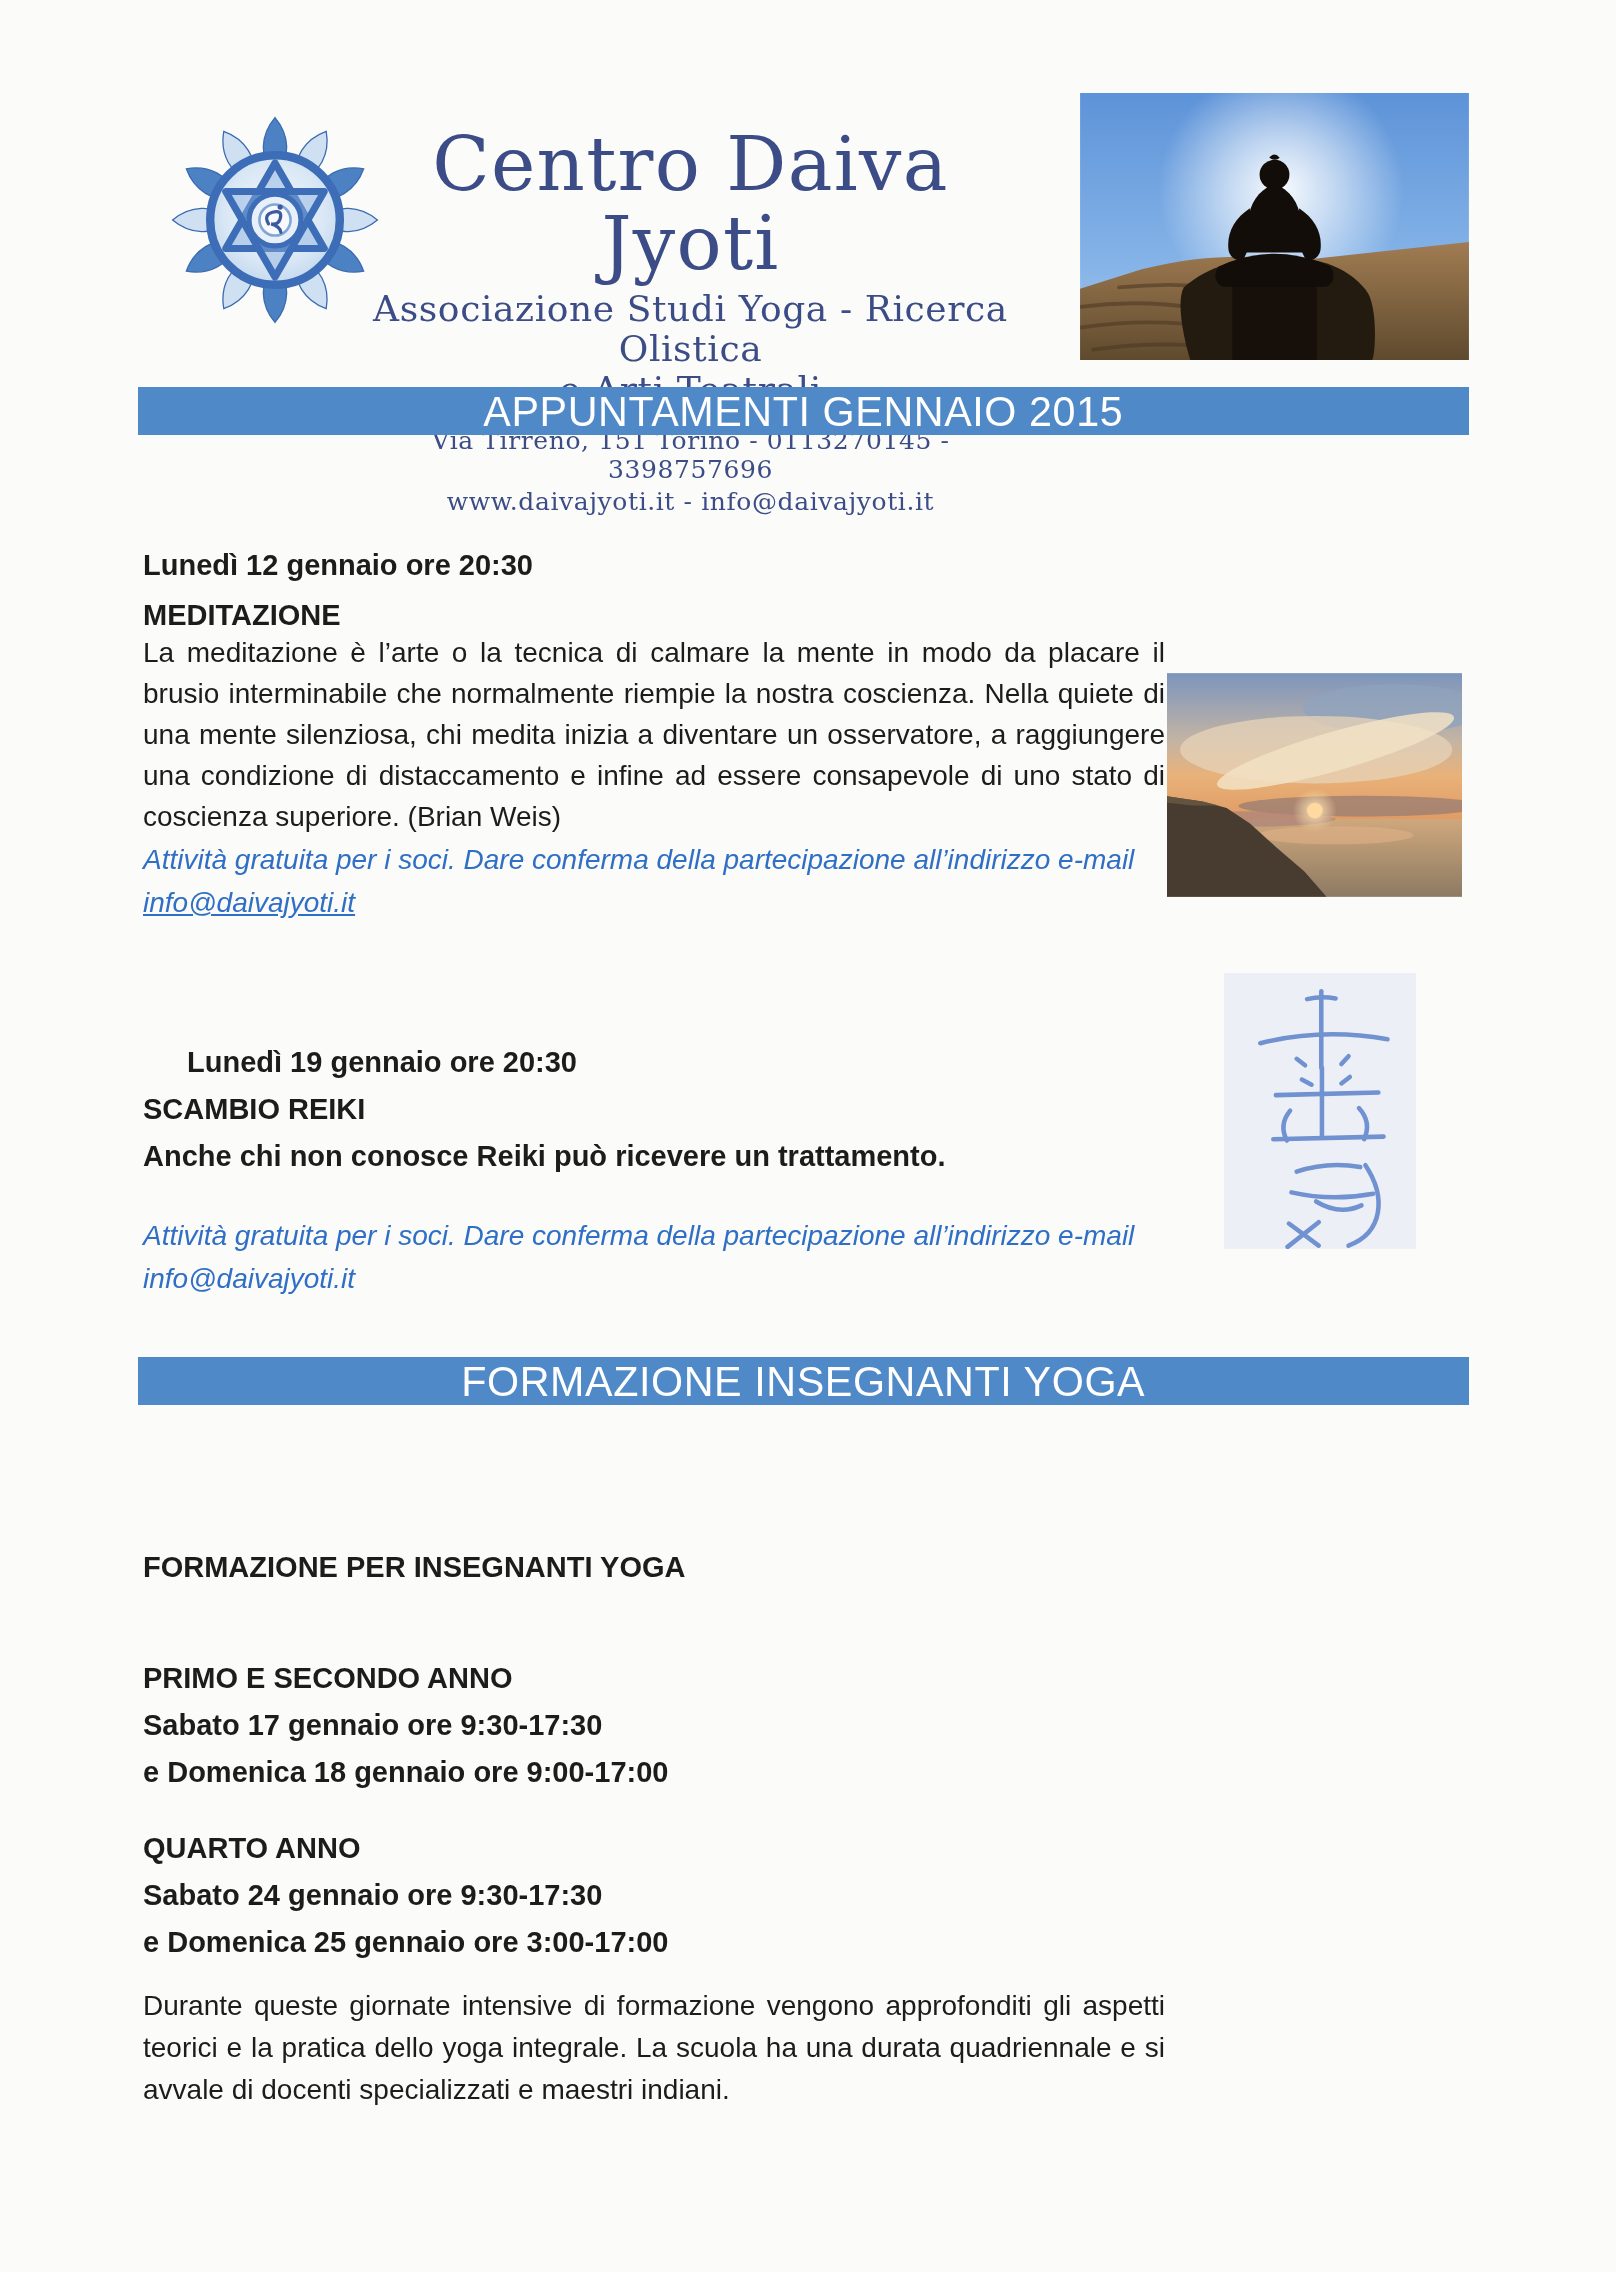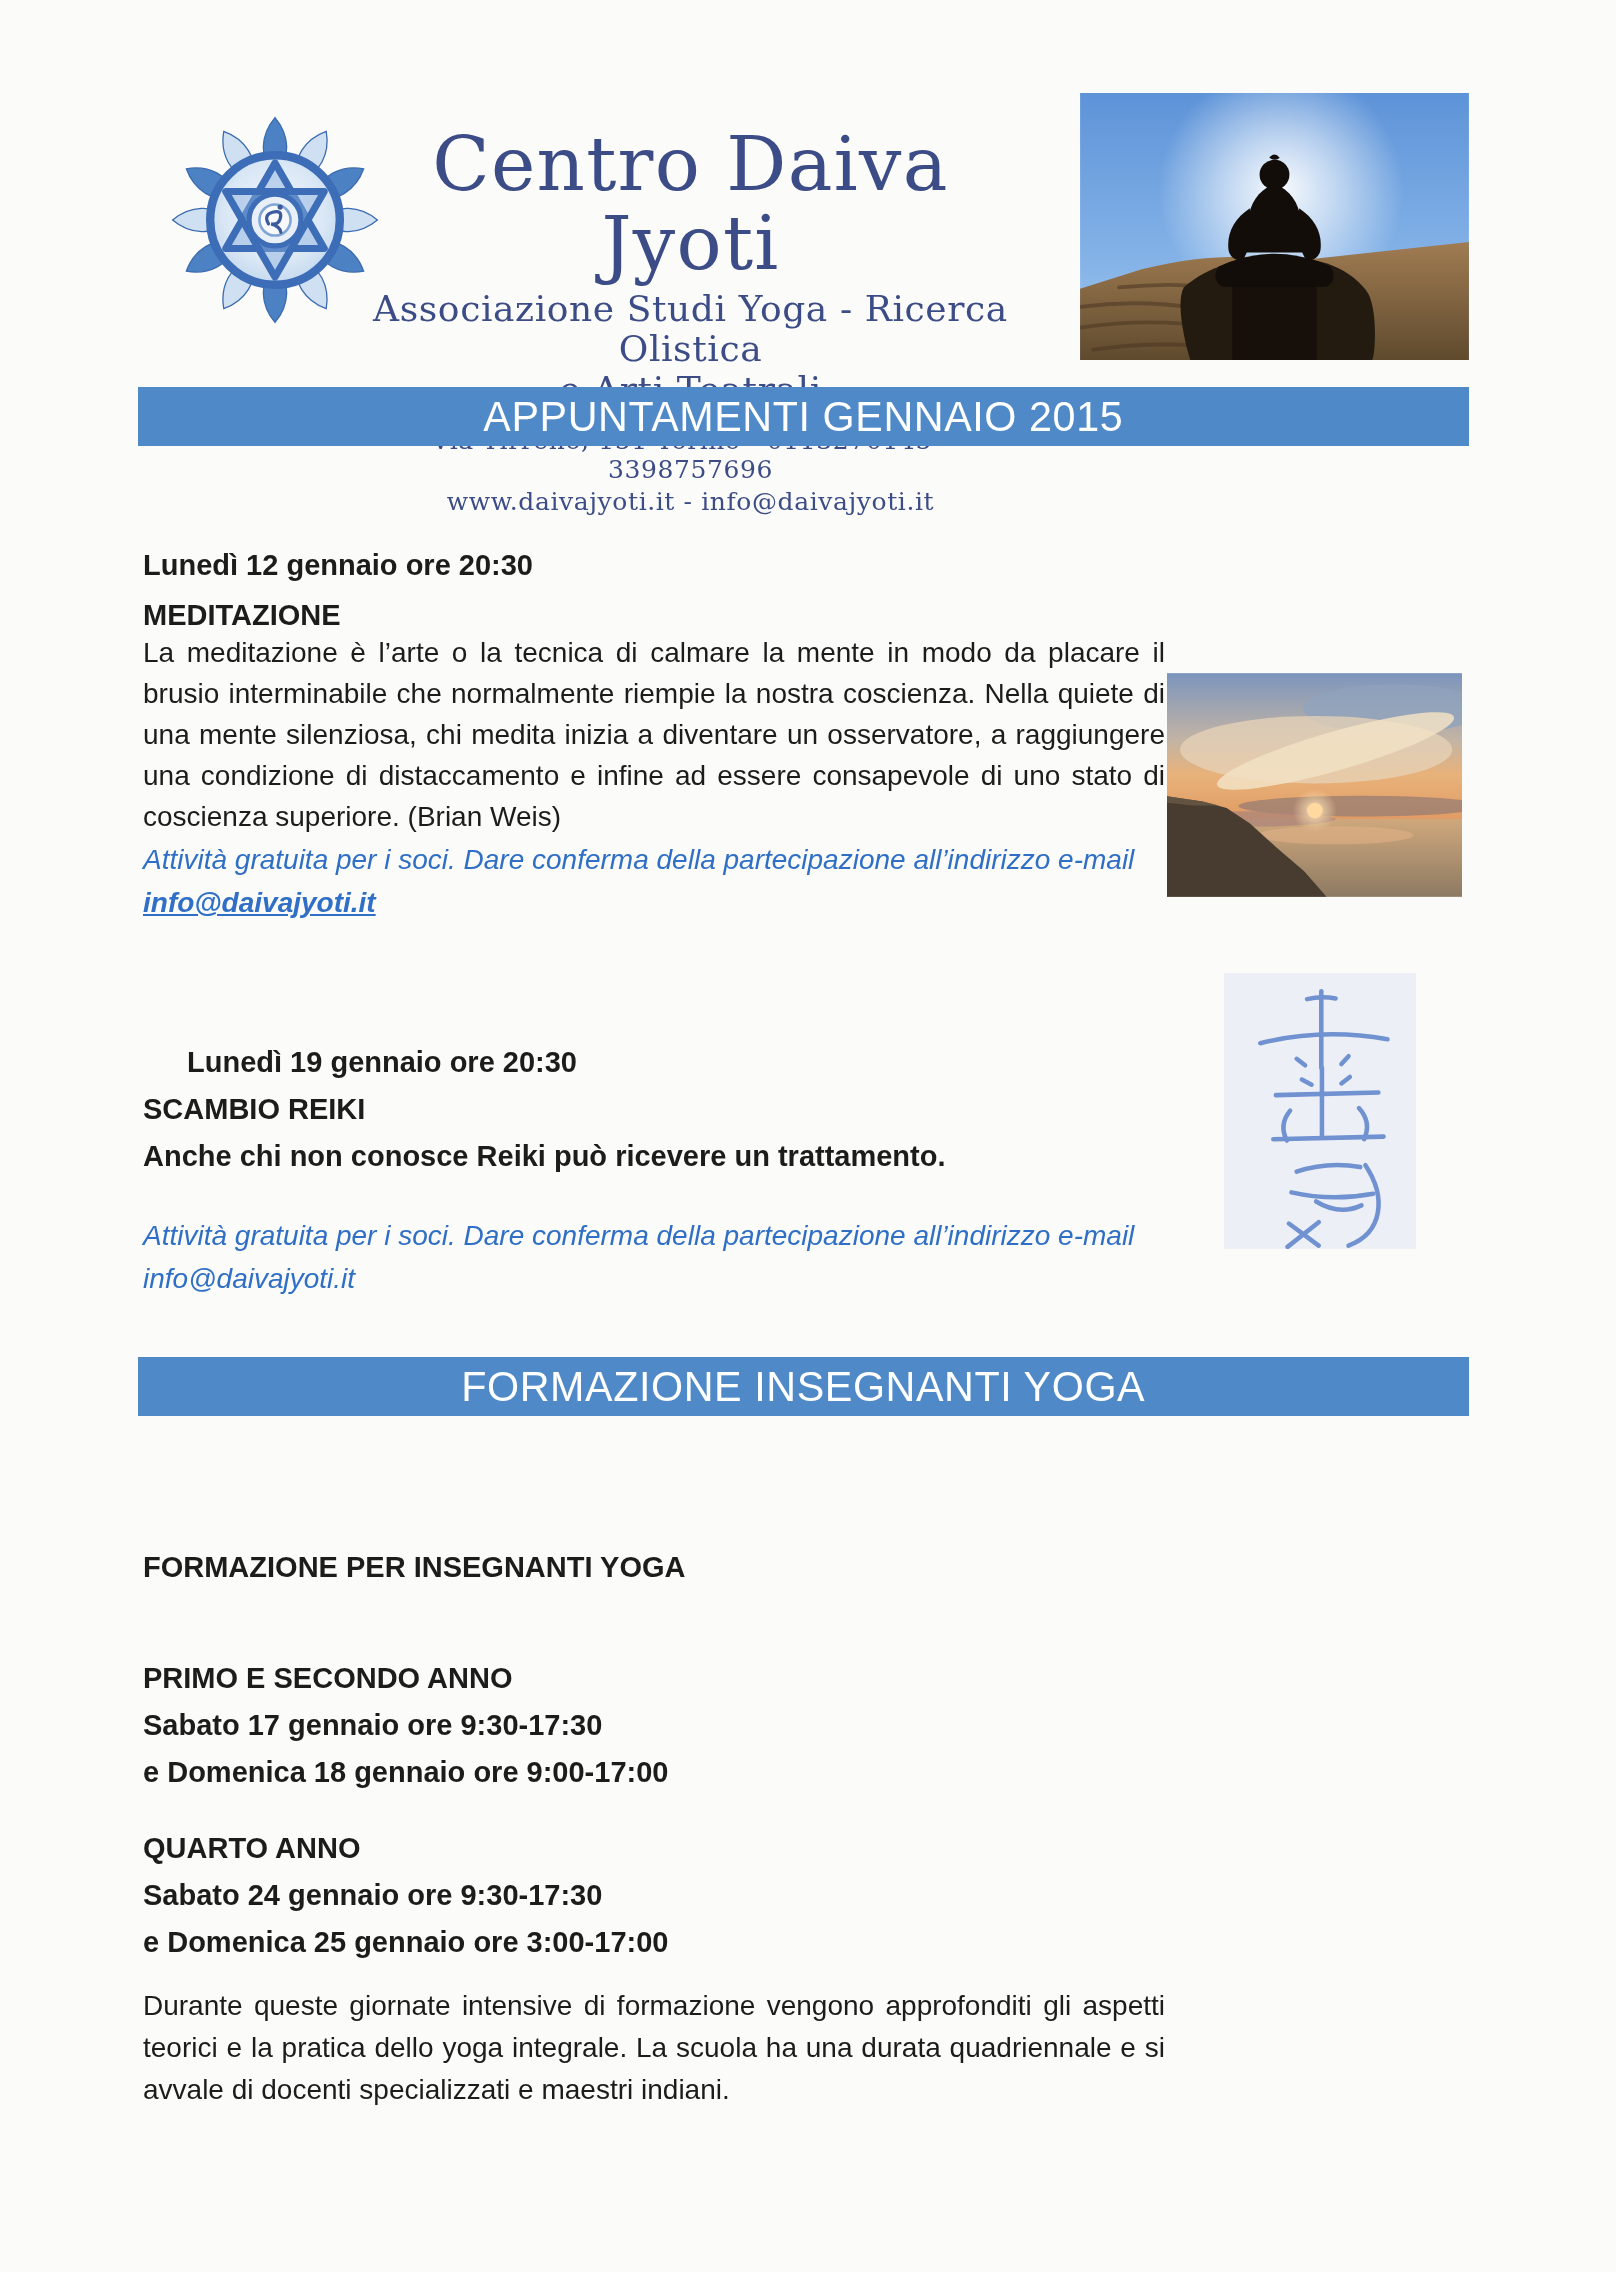--- a/index.html
+++ b/index.html
@@ -30,7 +30,7 @@
 
   
   .banner{
-    left:138px;width:1331px;height:59px;
+    left:138px;width:1331px;height:48px;
     background:#4f89c8;color:#ffffff;
     font-size:43px;letter-spacing:0.6px;
     display:flex;align-items:center;justify-content:center;

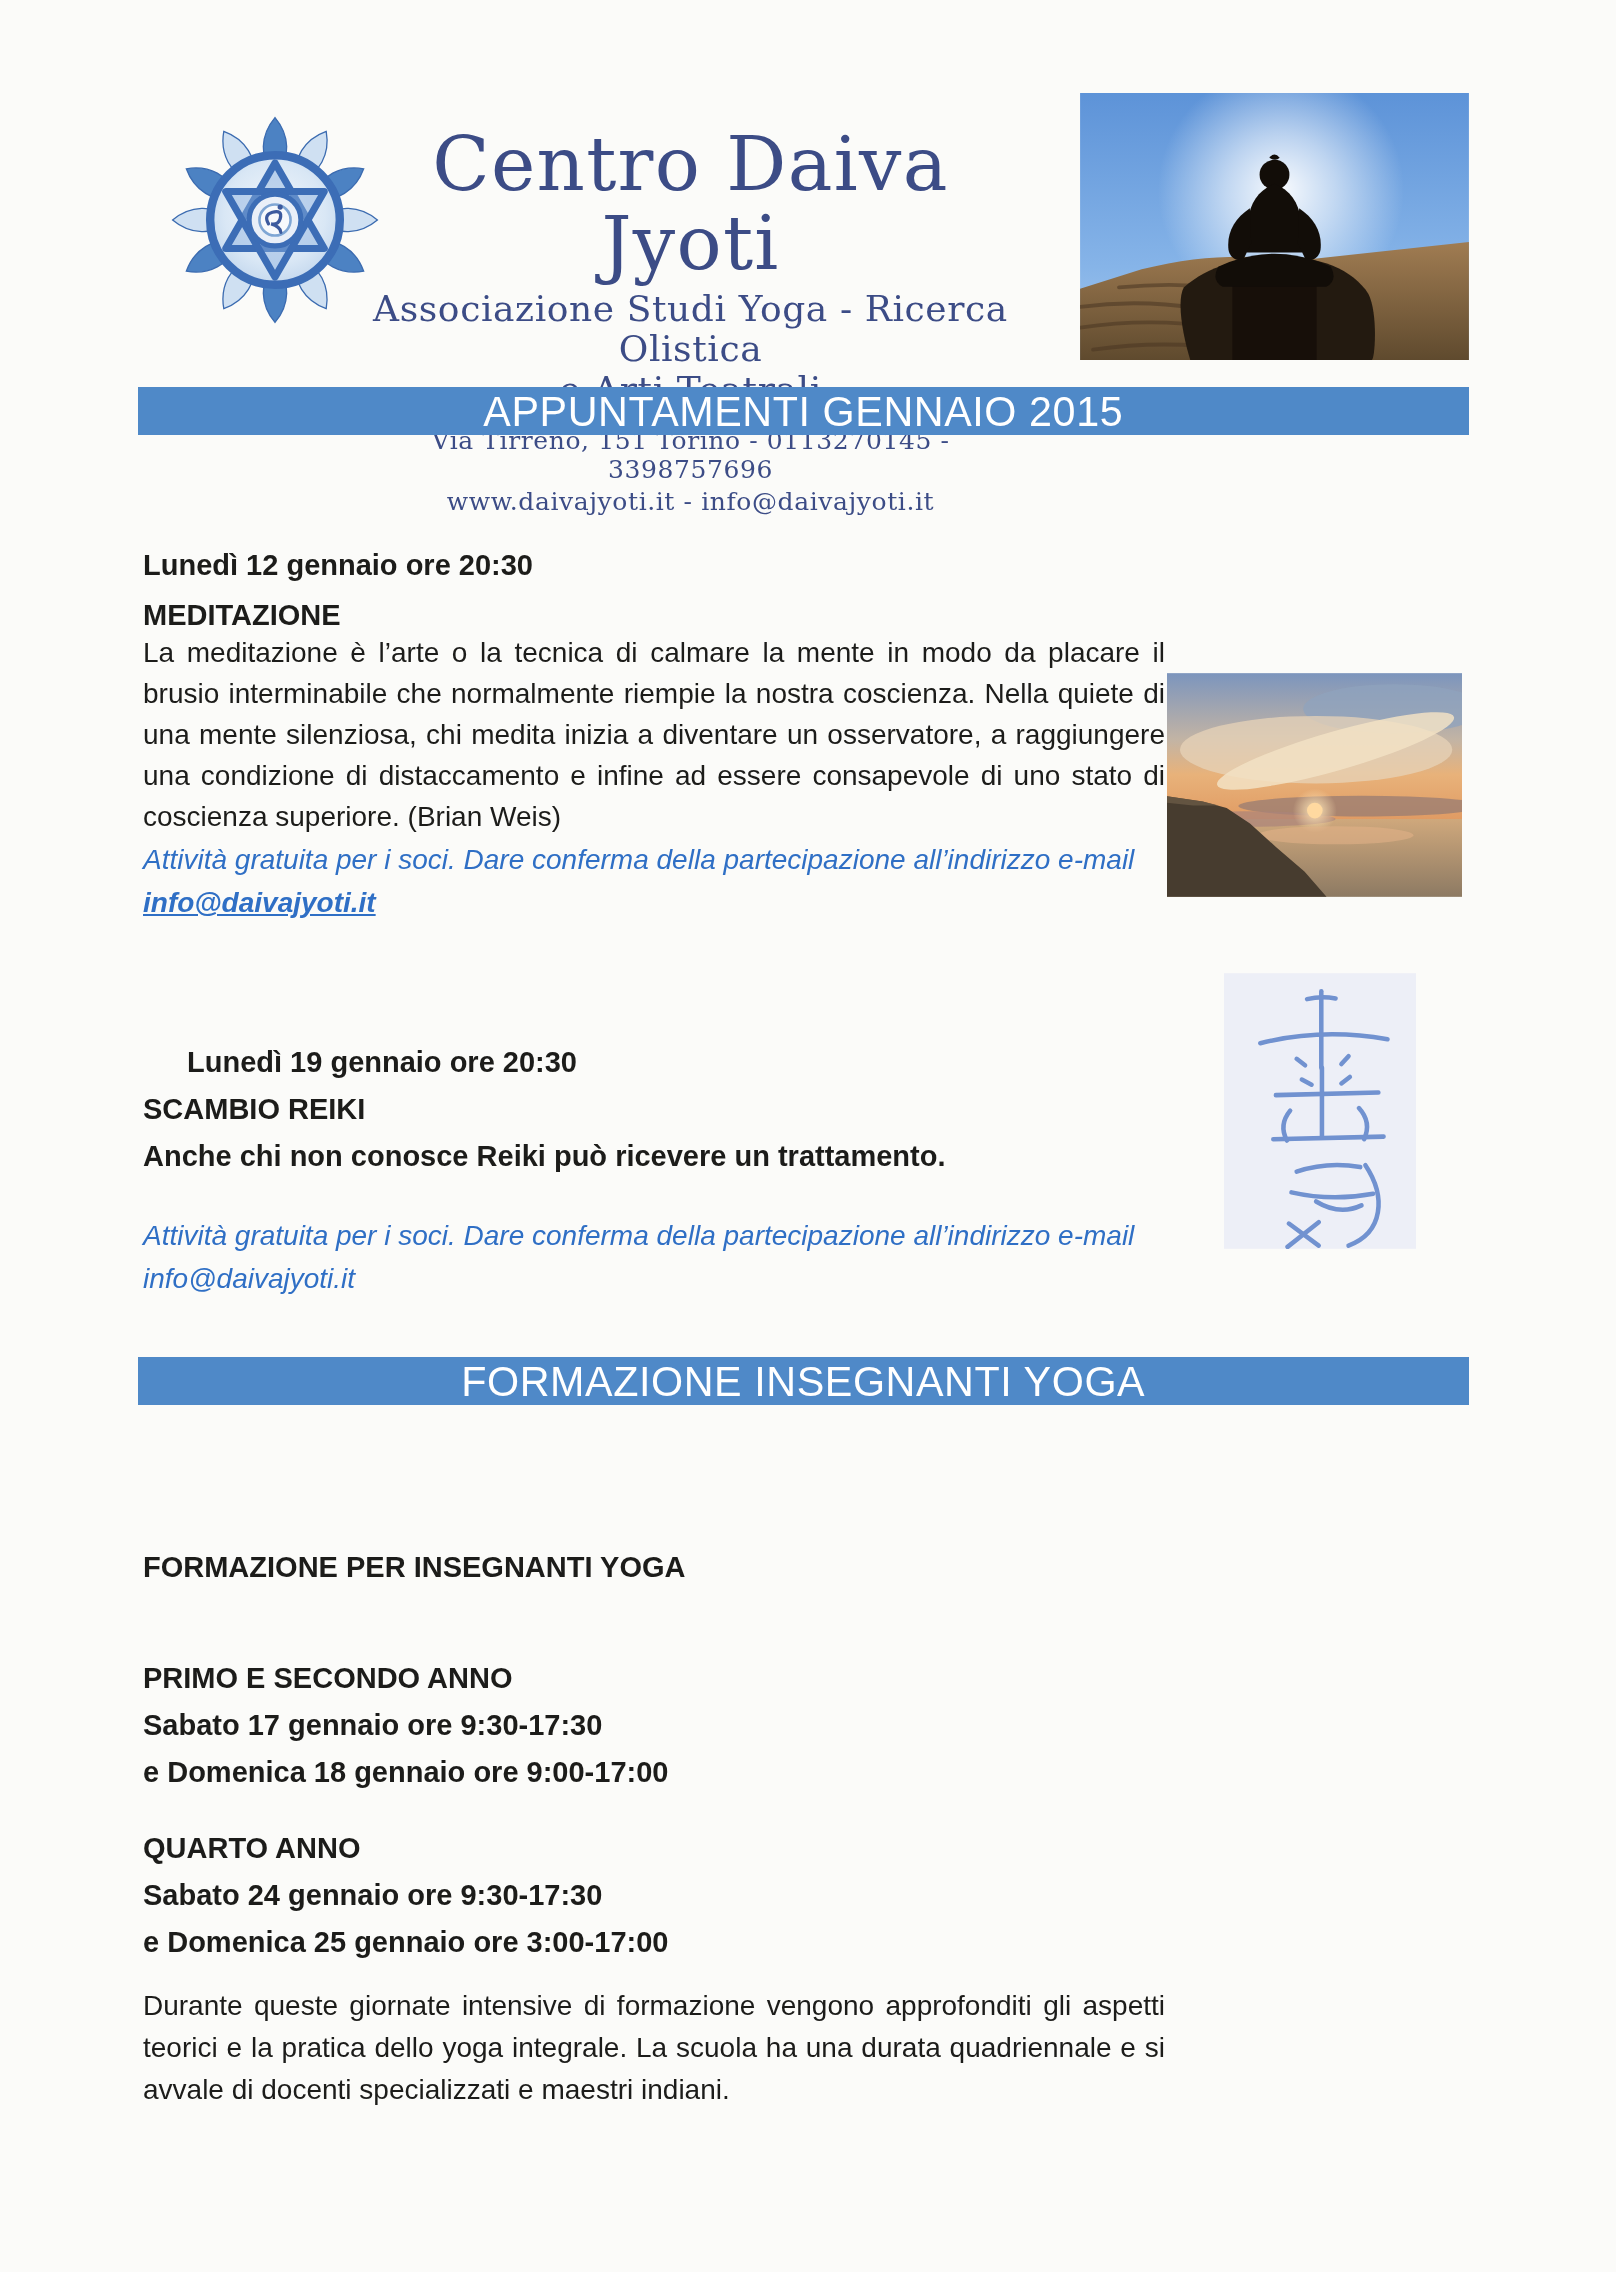--- a/index.html
+++ b/index.html
@@ -48,7 +48,7 @@
   .note{
     font-size:28px;line-height:43px;font-style:italic;color:#2f6fc5;
   }
-  .email-link{color:#2f6fc5;text-decoration:underline;cursor:pointer;font-weight:bold;}
+  .email-link{color:#2f6fc5;text-decoration:underline;cursor:pointer;}
   .course-block{font-weight:bold;font-size:29px;line-height:47px;white-space:nowrap;}
 
   .sunset-box{left:1167px;top:673px;width:295px;height:224px;}

